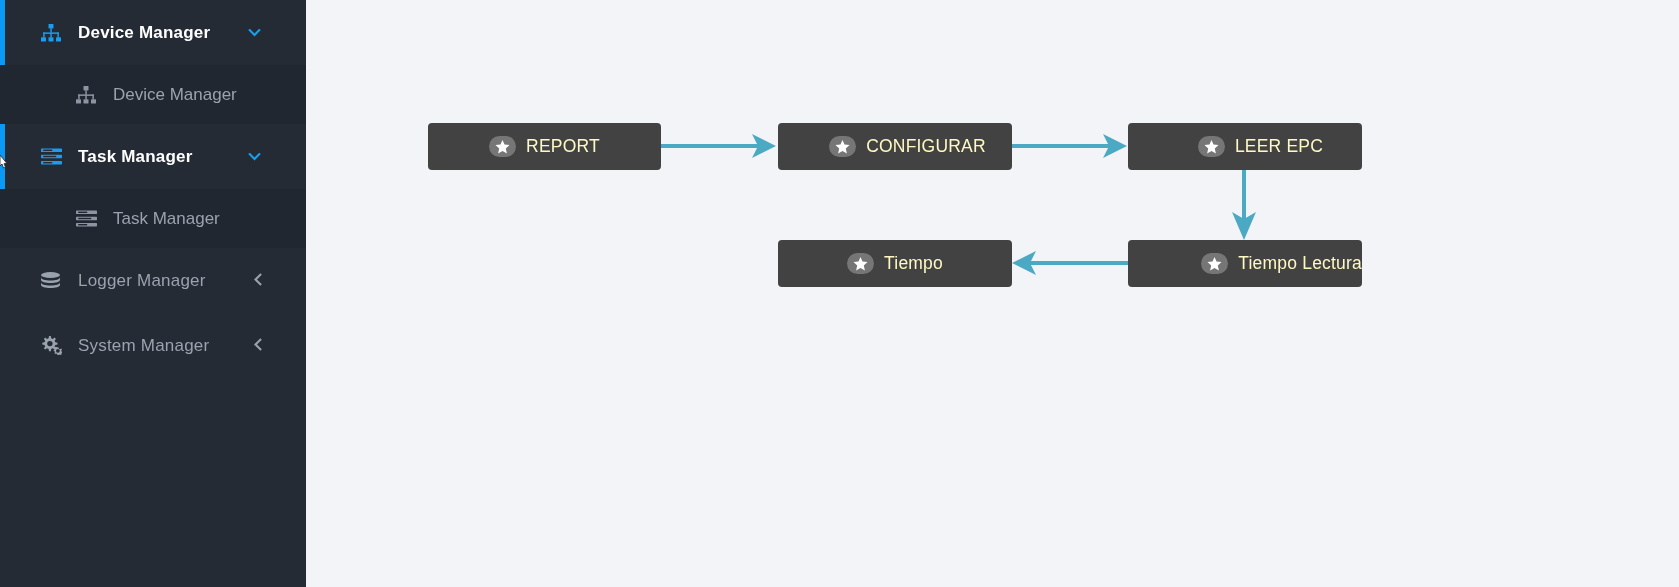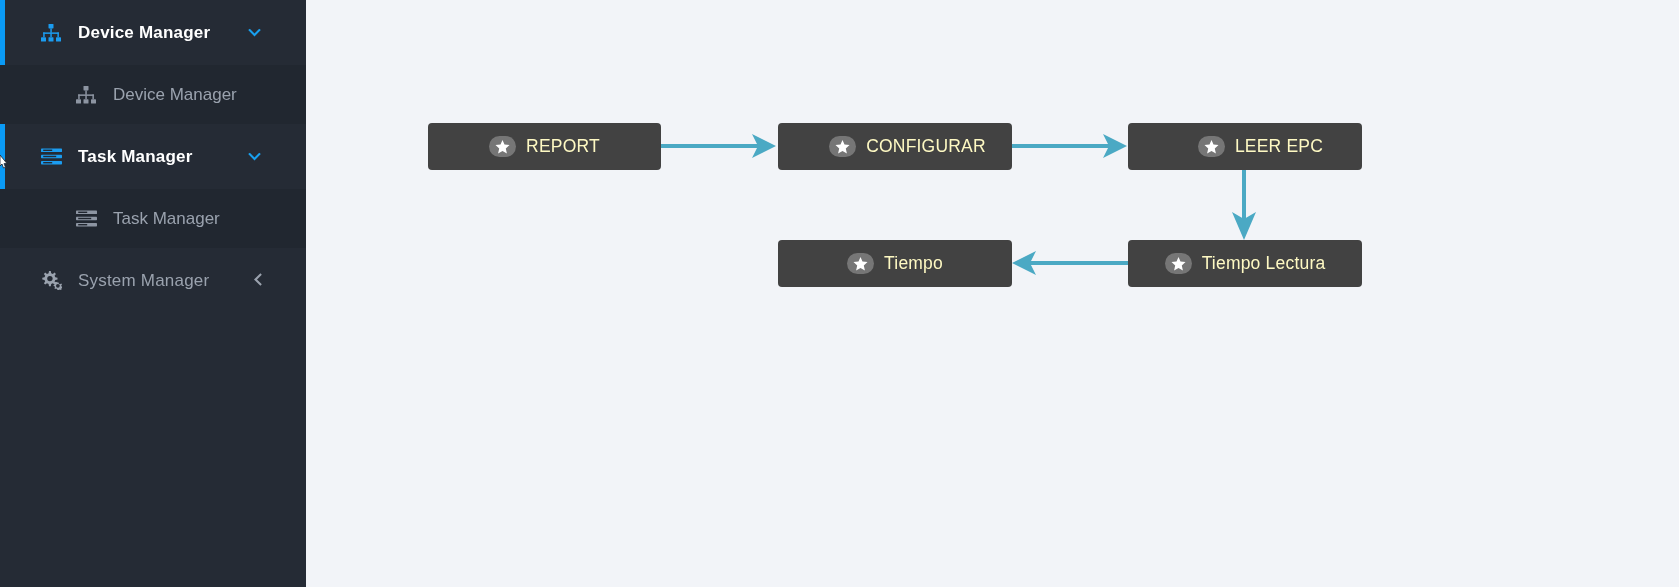--- a/index.html
+++ b/index.html
@@ -282,7 +282,7 @@
       <span class="node-label">Tiempo</span>
     </div>
 
-    <div class="node" style="left:822px; top:240px; width:234px; height:47px;">
+    <div class="node" style="left:822px; top:240px; width:234px; height:47px;justify-content:flex-end;">
       <span class="node-star">
         <svg width="15" height="14" viewBox="0 0 15 14">
             <path fill="#ffffff" d="M7.5 0 L9.5 4.6 L14.5 5.1 L10.8 8.5 L11.9 13.4 L7.5 10.9 L3.1 13.4 L4.2 8.5 L0.5 5.1 L5.5 4.6 Z"></path>

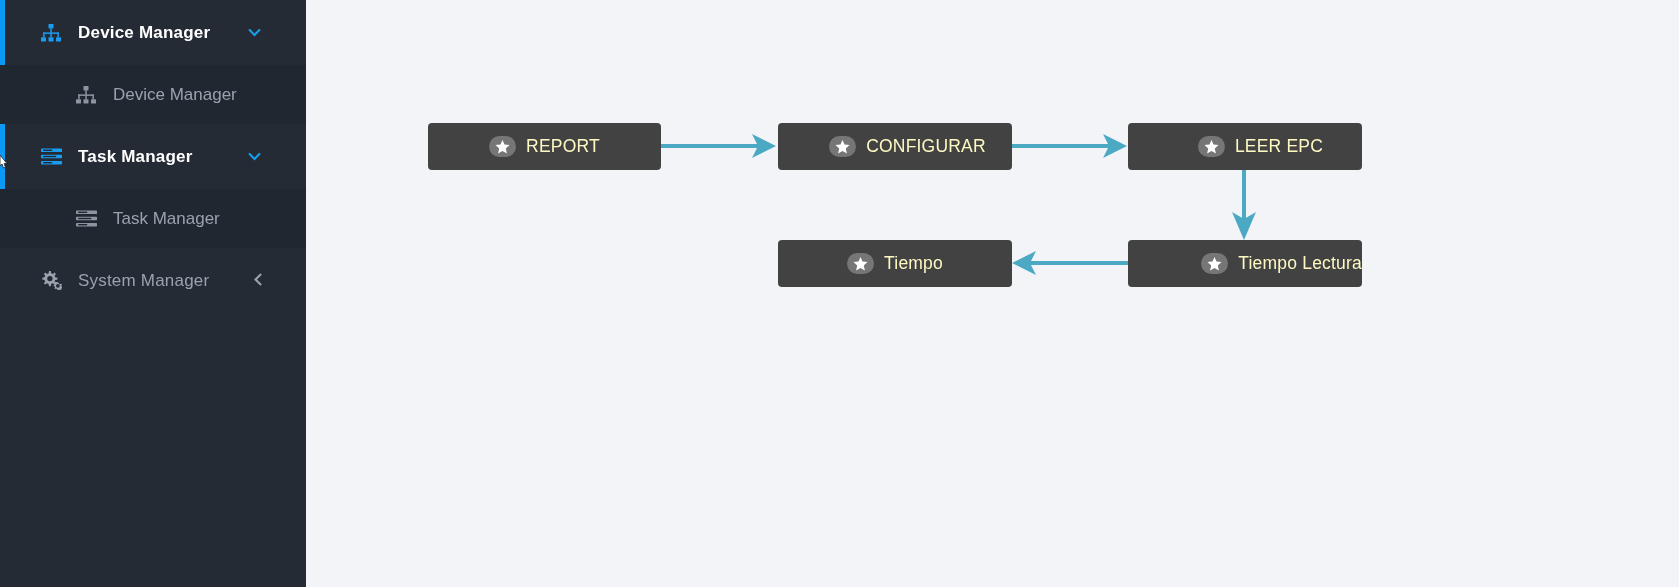--- a/index.html
+++ b/index.html
@@ -195,6 +195,21 @@
       </div>
     </div>
 
+    <div class="nav-row">
+      <span class="nav-icon">
+        <svg width="19" height="18" viewBox="0 0 19 18">
+          <ellipse fill="currentColor" cx="9.5" cy="3" rx="9.5" ry="3"></ellipse>
+          <path fill="currentColor" d="M0 5.4 C0 7.1 4.3 8.4 9.5 8.4 C14.7 8.4 19 7.1 19 5.4 L19 8.0 C19 9.7 14.7 11.0 9.5 11.0 C4.3 11.0 0 9.7 0 8.0 Z"></path>
+          <path fill="currentColor" d="M0 10.4 C0 12.1 4.3 13.4 9.5 13.4 C14.7 13.4 19 12.1 19 10.4 L19 13.0 C19 14.7 14.7 16.0 9.5 16.0 C4.3 16.0 0 14.7 0 13.0 Z"></path>
+        </svg>
+      </span>
+      <span class="nav-label">Logger Manager</span>
+      <span class="nav-caret grey">
+        <svg width="10" height="15" viewBox="0 0 10 15">
+            <path fill="currentColor" d="M8.4 1.3 L2.0 7.5 L8.4 13.7 L9.8 12.2 L5.0 7.5 L9.8 2.8 Z"></path>
+          </svg>
+      </span>
+    </div>
 
     <div class="nav-row">
       <span class="nav-icon">

